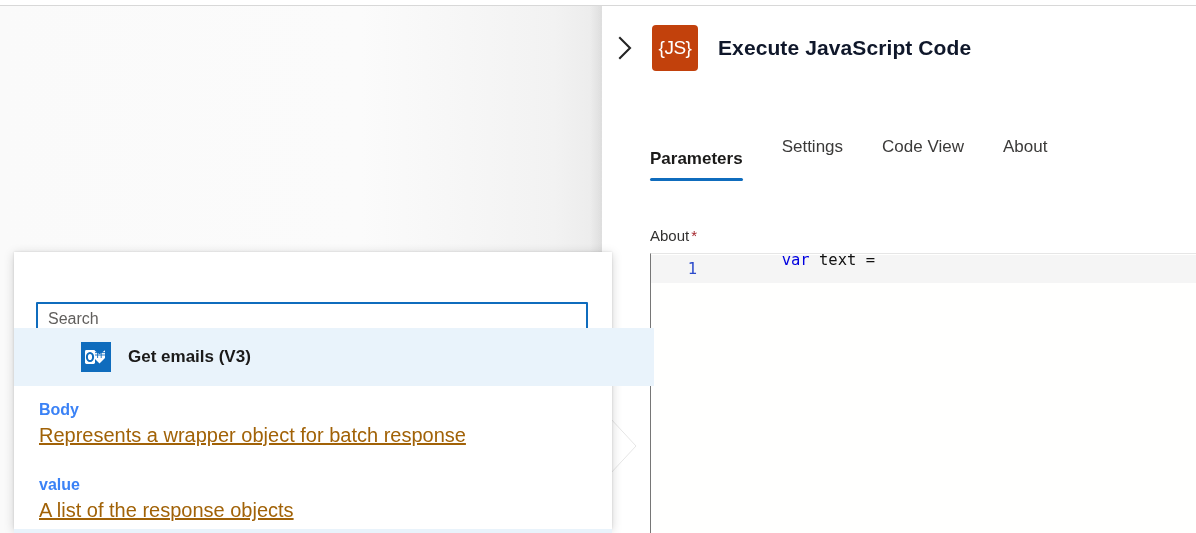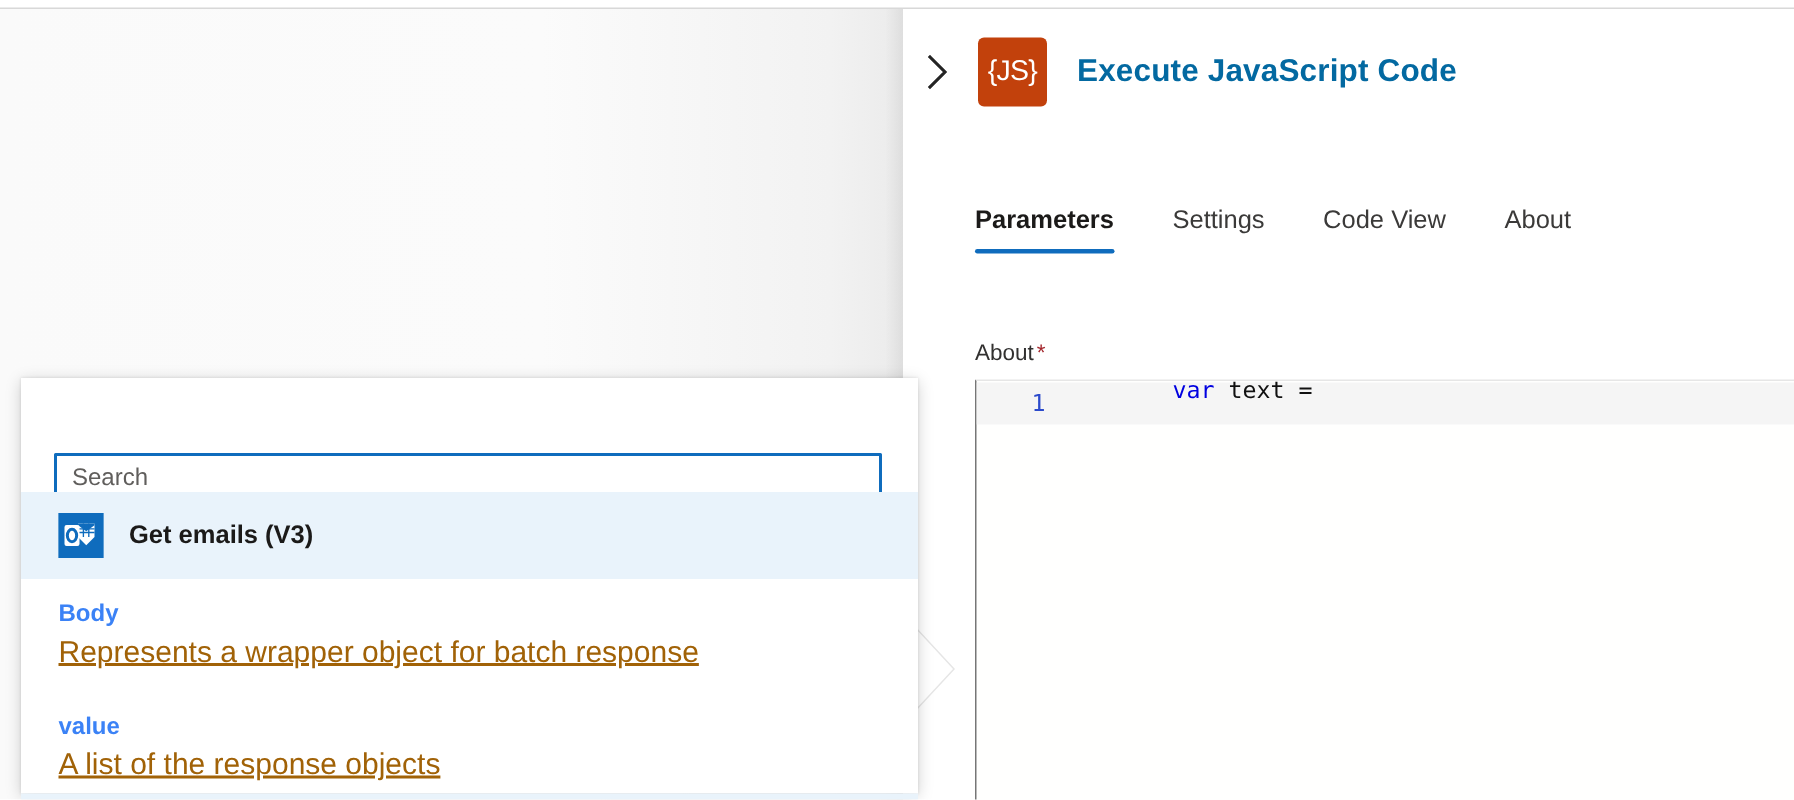--- a/index.html
+++ b/index.html
@@ -78,7 +78,7 @@
   .pane-title {
     margin-left: 20px;
     font-size: 21px;
-    color: #0369a1;
+    color: #0f172a;
     font-weight: 600;
     letter-spacing: 0.1px;
     white-space: nowrap;

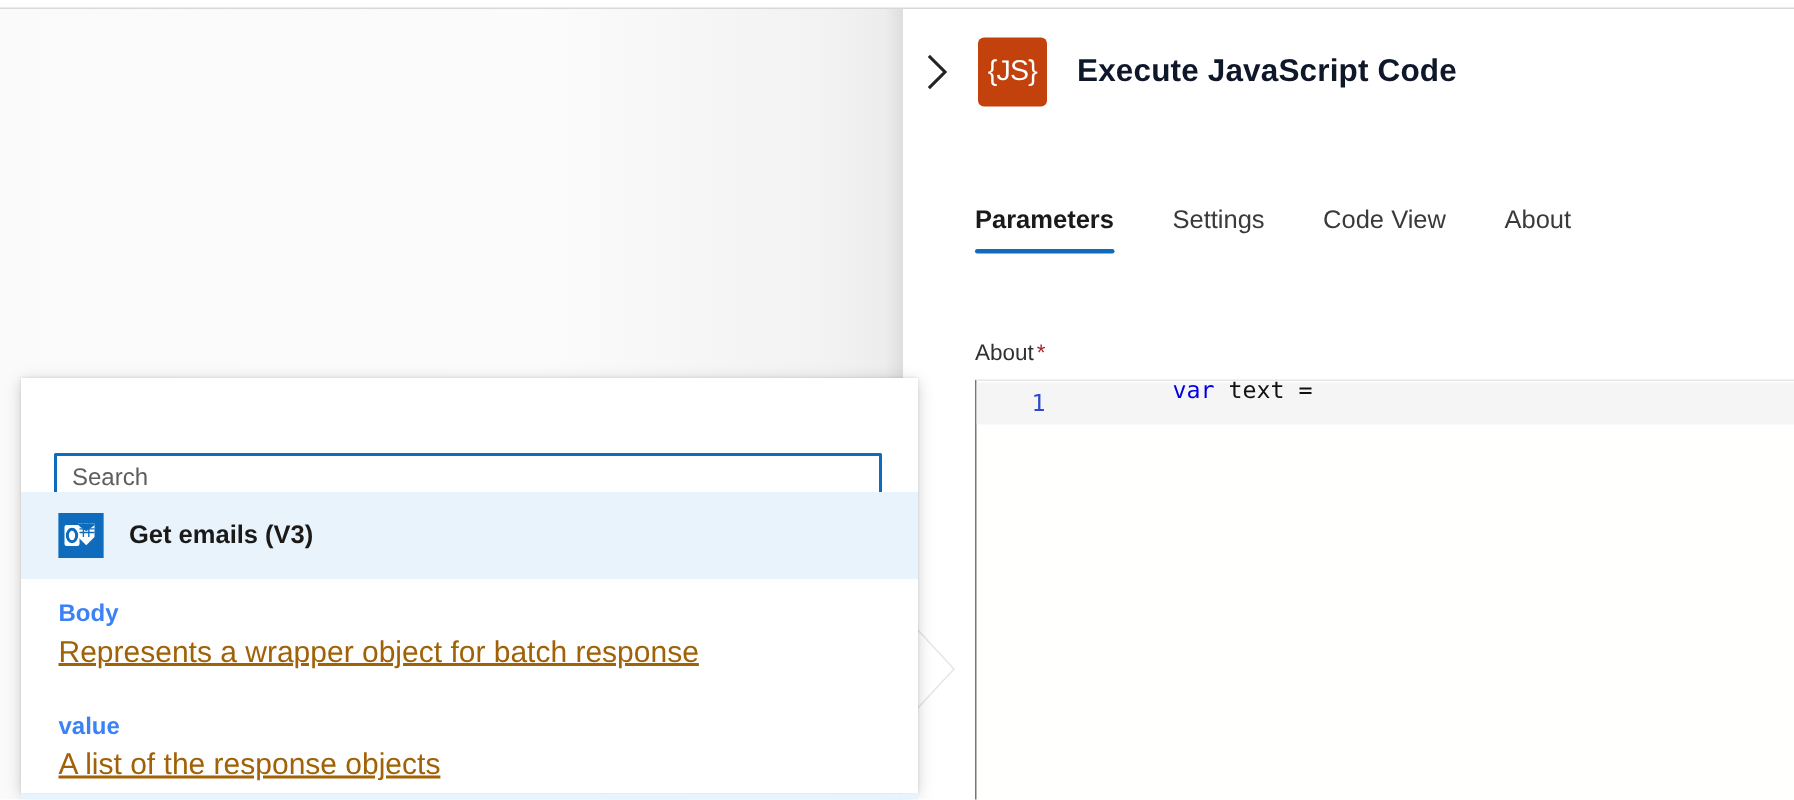--- a/index.html
+++ b/index.html
@@ -103,6 +103,7 @@
   .tab.active {
     font-weight: 700;
     color: #1b1a19;
+    margin-top: 12px;
   }
   .tab.active::after {
     content: "";

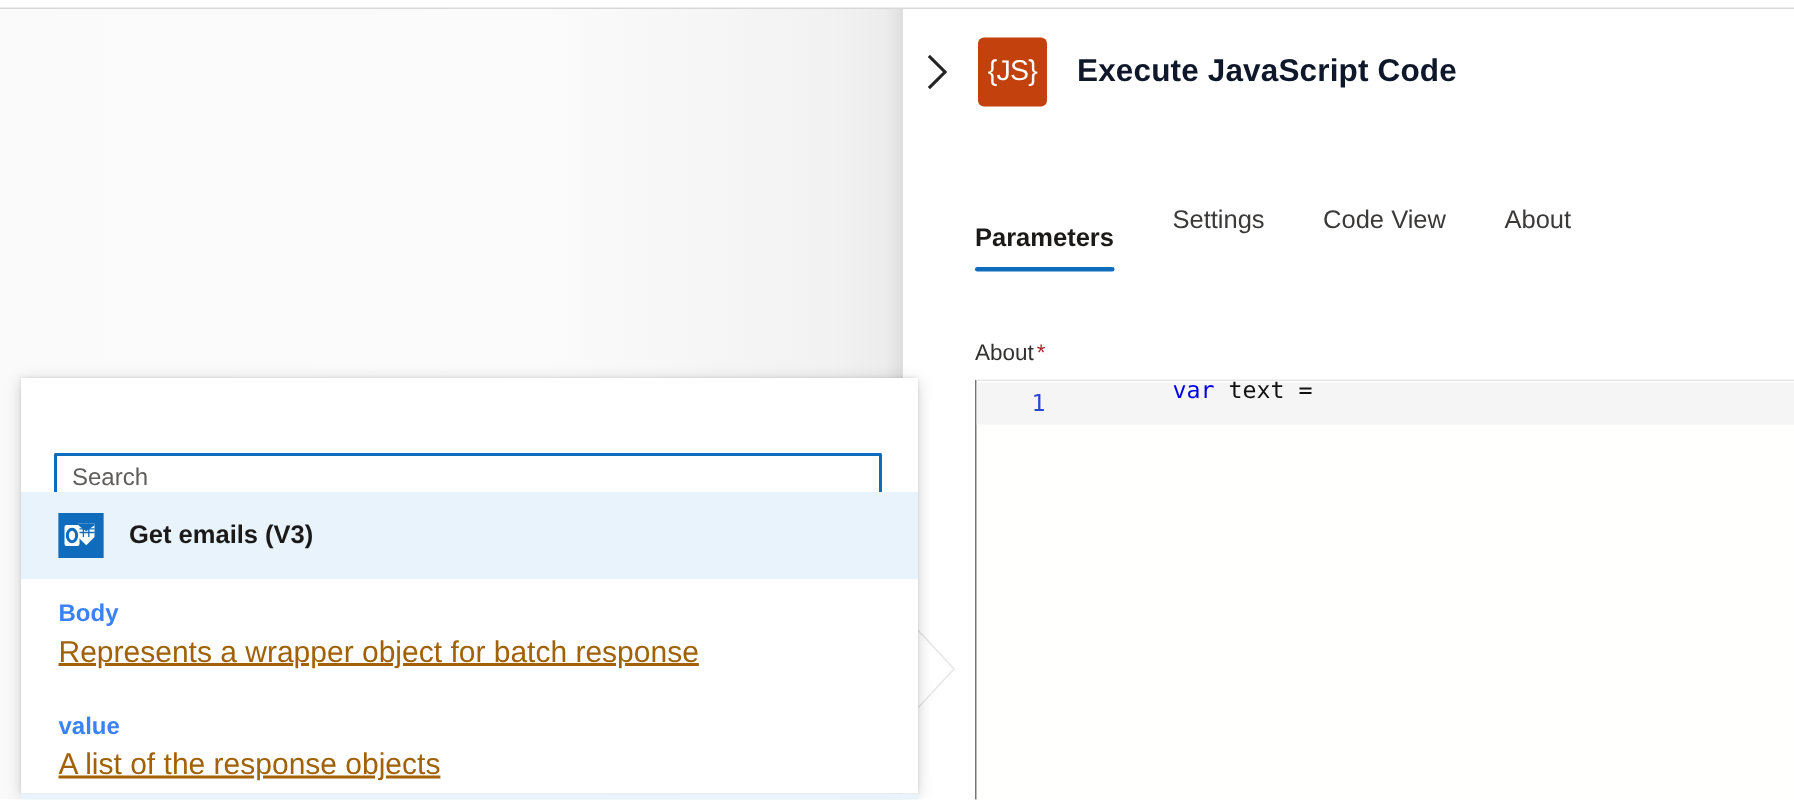--- a/index.html
+++ b/index.html
@@ -208,6 +208,7 @@
     display: flex;
     align-items: center;
     cursor: pointer;
+    padding-left: 42px;
   }
   .outlook-icon {
     width: 30px; height: 30px;

